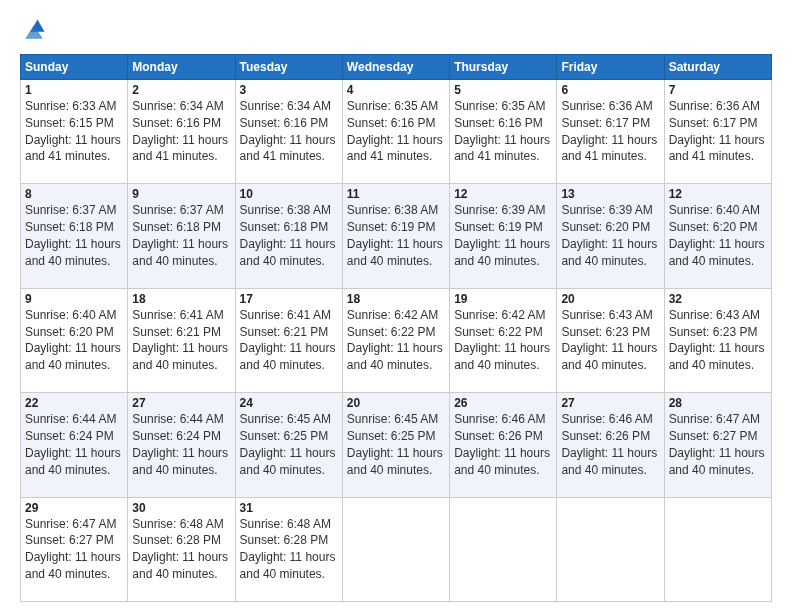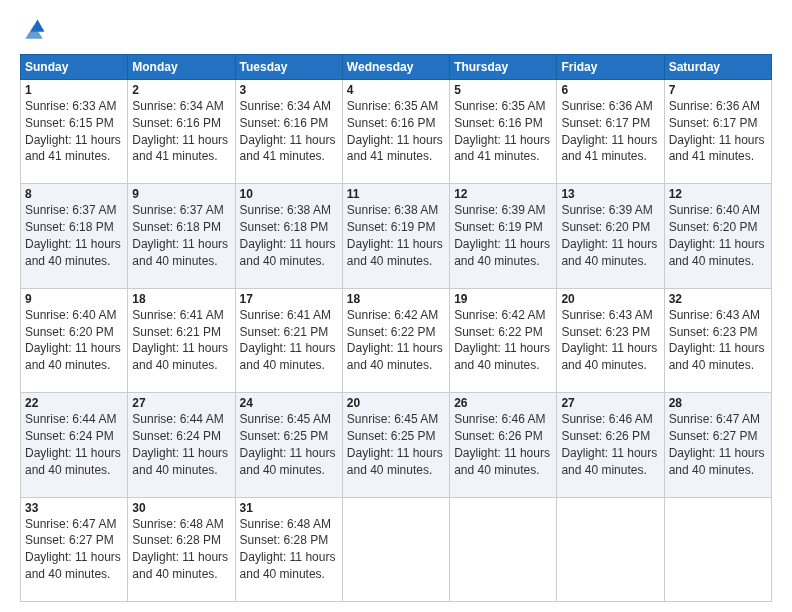--- a/index.html
+++ b/index.html
@@ -171,7 +171,7 @@
           <td><span class="day-number">28</span><span class="day-info">Sunrise: 6:47 AM<br>Sunset: 6:27 PM<br>Daylight: 11 hours and 40 minutes.</span></td>
         </tr>
         <tr>
-          <td><span class="day-number">33</span><span class="day-info">Sunrise: 6:47 AM<br>Sunset: 6:27 PM<br>Daylight: 11 hours and 40 minutes.</span></td>
+          <td><span class="day-number">29</span><span class="day-info">Sunrise: 6:47 AM<br>Sunset: 6:27 PM<br>Daylight: 11 hours and 40 minutes.</span></td>
           <td><span class="day-number">30</span><span class="day-info">Sunrise: 6:48 AM<br>Sunset: 6:28 PM<br>Daylight: 11 hours and 40 minutes.</span></td>
           <td><span class="day-number">31</span><span class="day-info">Sunrise: 6:48 AM<br>Sunset: 6:28 PM<br>Daylight: 11 hours and 40 minutes.</span></td>
           <td class="empty-cell"></td>

